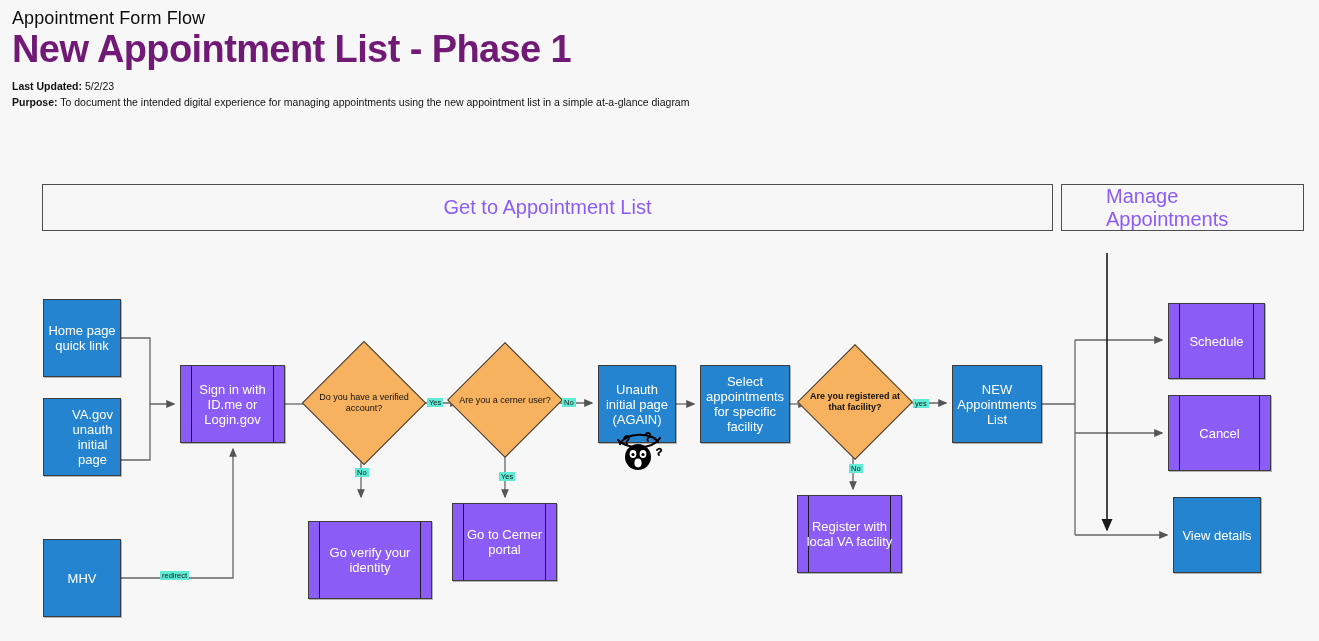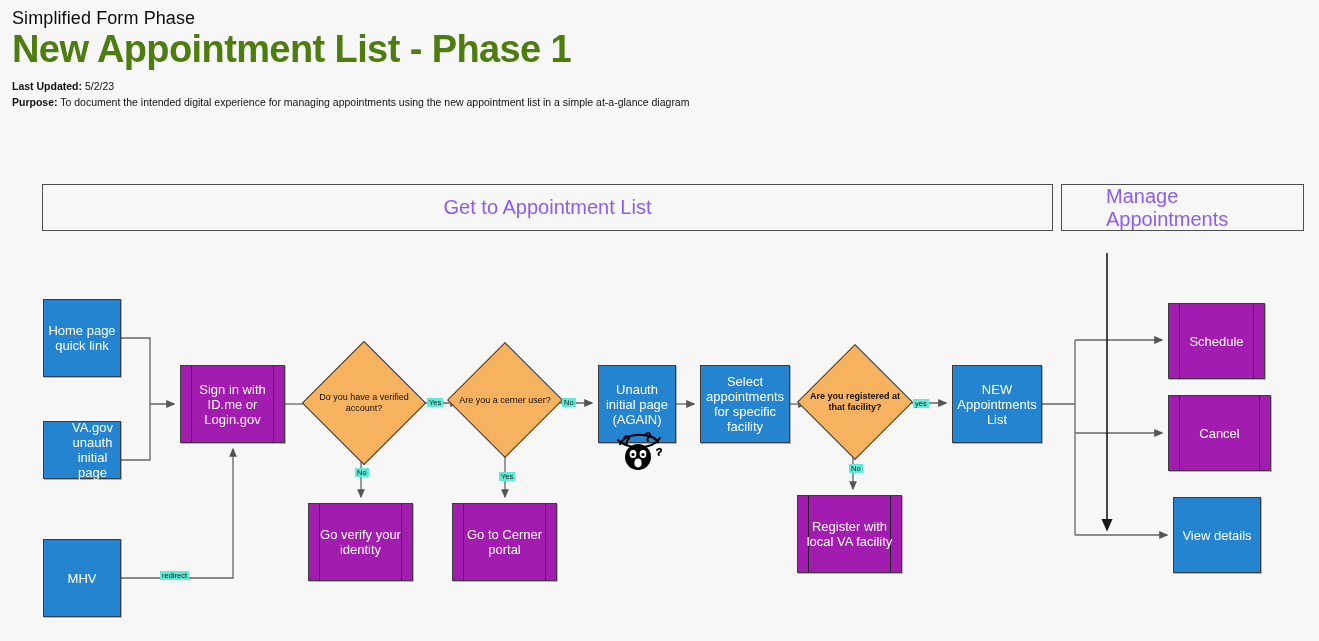--- a/index.html
+++ b/index.html
@@ -88,7 +88,7 @@
 
 <div id="canvas">
 
-  <div class="hdr" id="subtitle">Simplified Form Phase</div>
+  <div class="hdr" id="subtitle">Appointment Form Flow</div>
   <div class="hdr" id="maintitle">New Appointment List - Phase 1</div>
   <div class="hdr" id="meta">
     <div class="row">

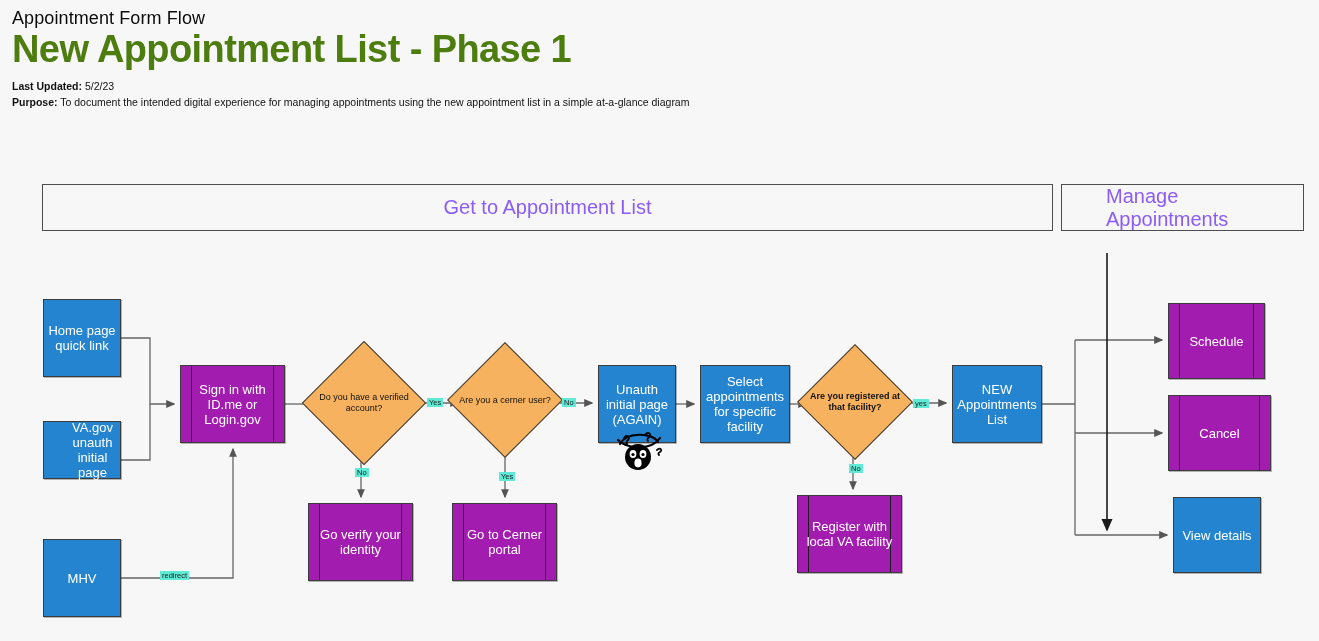--- a/index.html
+++ b/index.html
@@ -17,7 +17,7 @@
   
   .hdr{position:absolute;left:12px;}
   #subtitle{top:8px;font-size:18px;letter-spacing:.1px;color:#0b0b0b;}
-  #maintitle{top:28px;font-size:38px;font-weight:bold;letter-spacing:-0.6px;color:#4d7c0f;white-space:nowrap;}
+  #maintitle{top:28px;font-size:38px;font-weight:bold;letter-spacing:-0.6px;color:#701a75;white-space:nowrap;}
   #meta{top:80px;font-size:10.5px;line-height:12.5px;color:#111;}
   #meta .k{font-weight:bold;}
   #meta .row{margin-bottom:3px;}

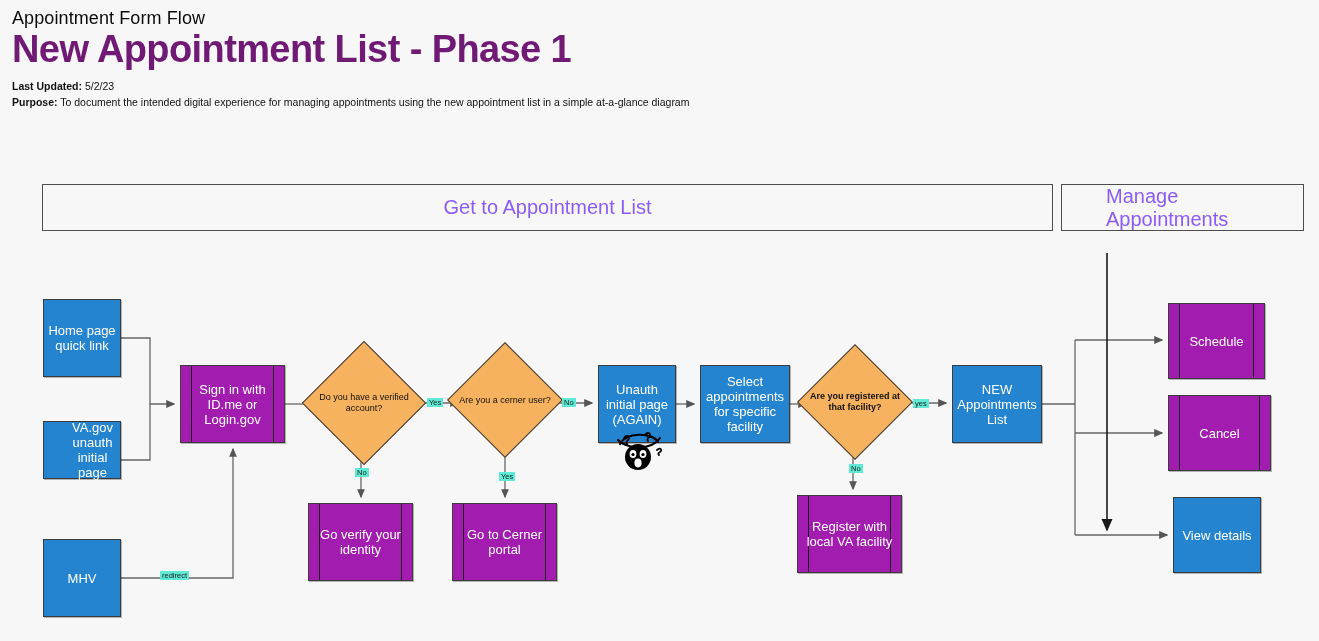--- a/index.html
+++ b/index.html
@@ -45,7 +45,7 @@
   }
   .node span{display:block;padding:0 4px;position:relative;z-index:2;}
   .blue{background:#2484d0;font-size:13px;}
-  .green{background:#a21caf;font-size:13px;}
+  .green{background:#8b5cf6;font-size:13px;}
   
   .green::before,.green::after{
     content:"";position:absolute;top:0;bottom:0;width:0;

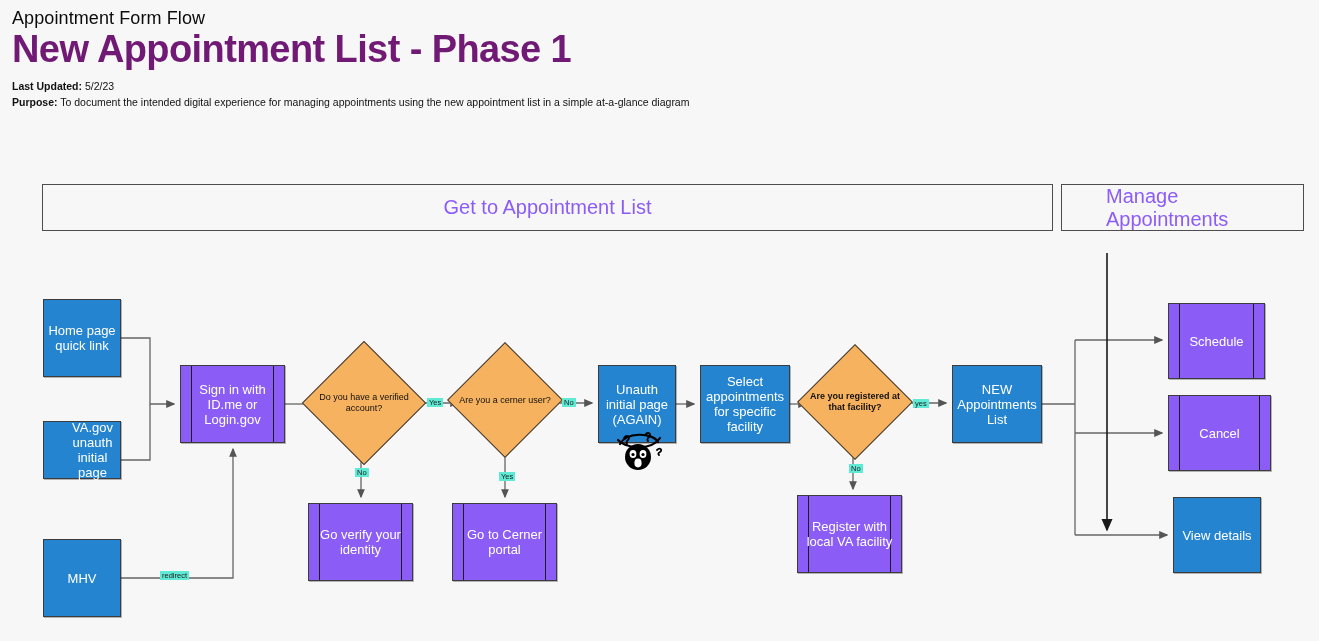--- a/index.html
+++ b/index.html
@@ -157,7 +157,7 @@
       <div class="node blue" style="left: 43px; top: 299px; width: 78px; height: 78px;">
         <span>Home page quick link</span>
       </div>
-      <div class="node blue" style="left: 43px; top: 421px; width: 78px; height: 58px; padding-left: 21px;">
+      <div class="node blue" style="left: 43px; top: 398px; width: 78px; height: 78px; padding-left: 21px;">
         <span>VA.gov unauth initial page</span>
       </div>
       <div class="node blue" style="left: 43px; top: 539px; width: 78px; height: 78px;">

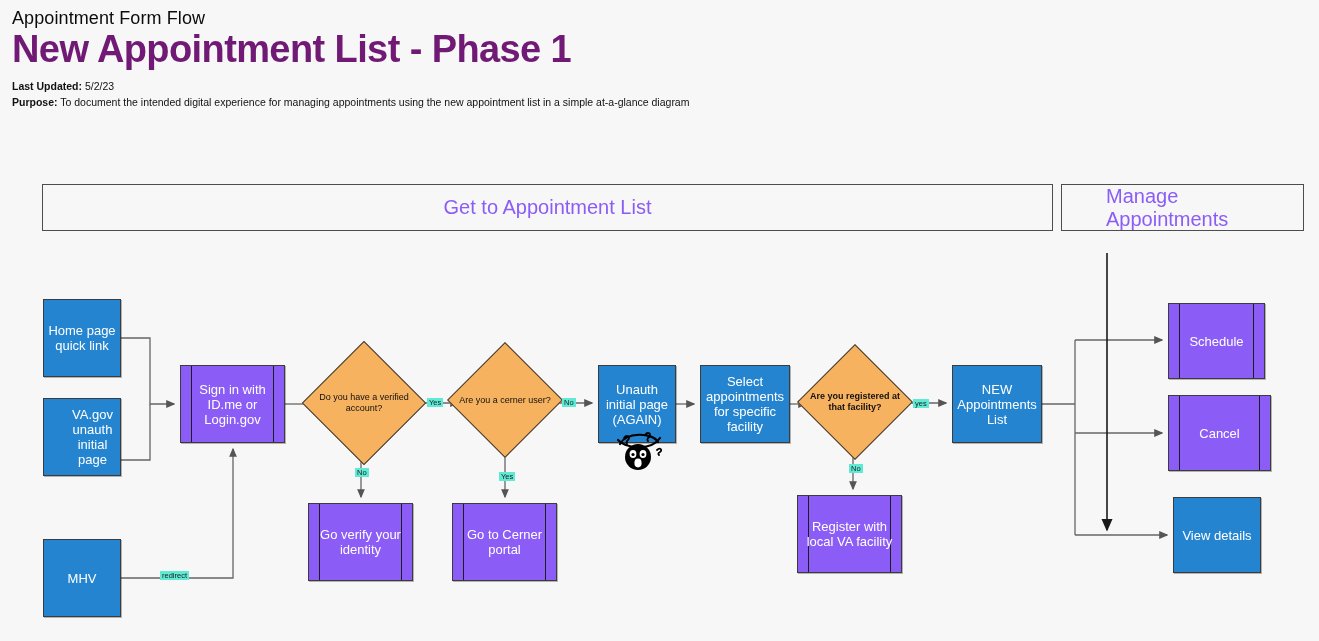--- a/index.html
+++ b/index.html
@@ -166,7 +166,7 @@
       <div class="node green" style="left: 180px; top: 365px; width: 105px; height: 78px;">
         <span>Sign in with ID.me or Login.gov</span>
       </div>
-      <div class="node green" style="left: 308px; top: 503px; width: 105px; height: 78px;">
+      <div class="node green" style="left: 308px; top: 521px; width: 124px; height: 78px;">
         <span>Go verify your identity</span>
       </div>
       <div class="node green" style="left: 452px; top: 503px; width: 105px; height: 78px;">

